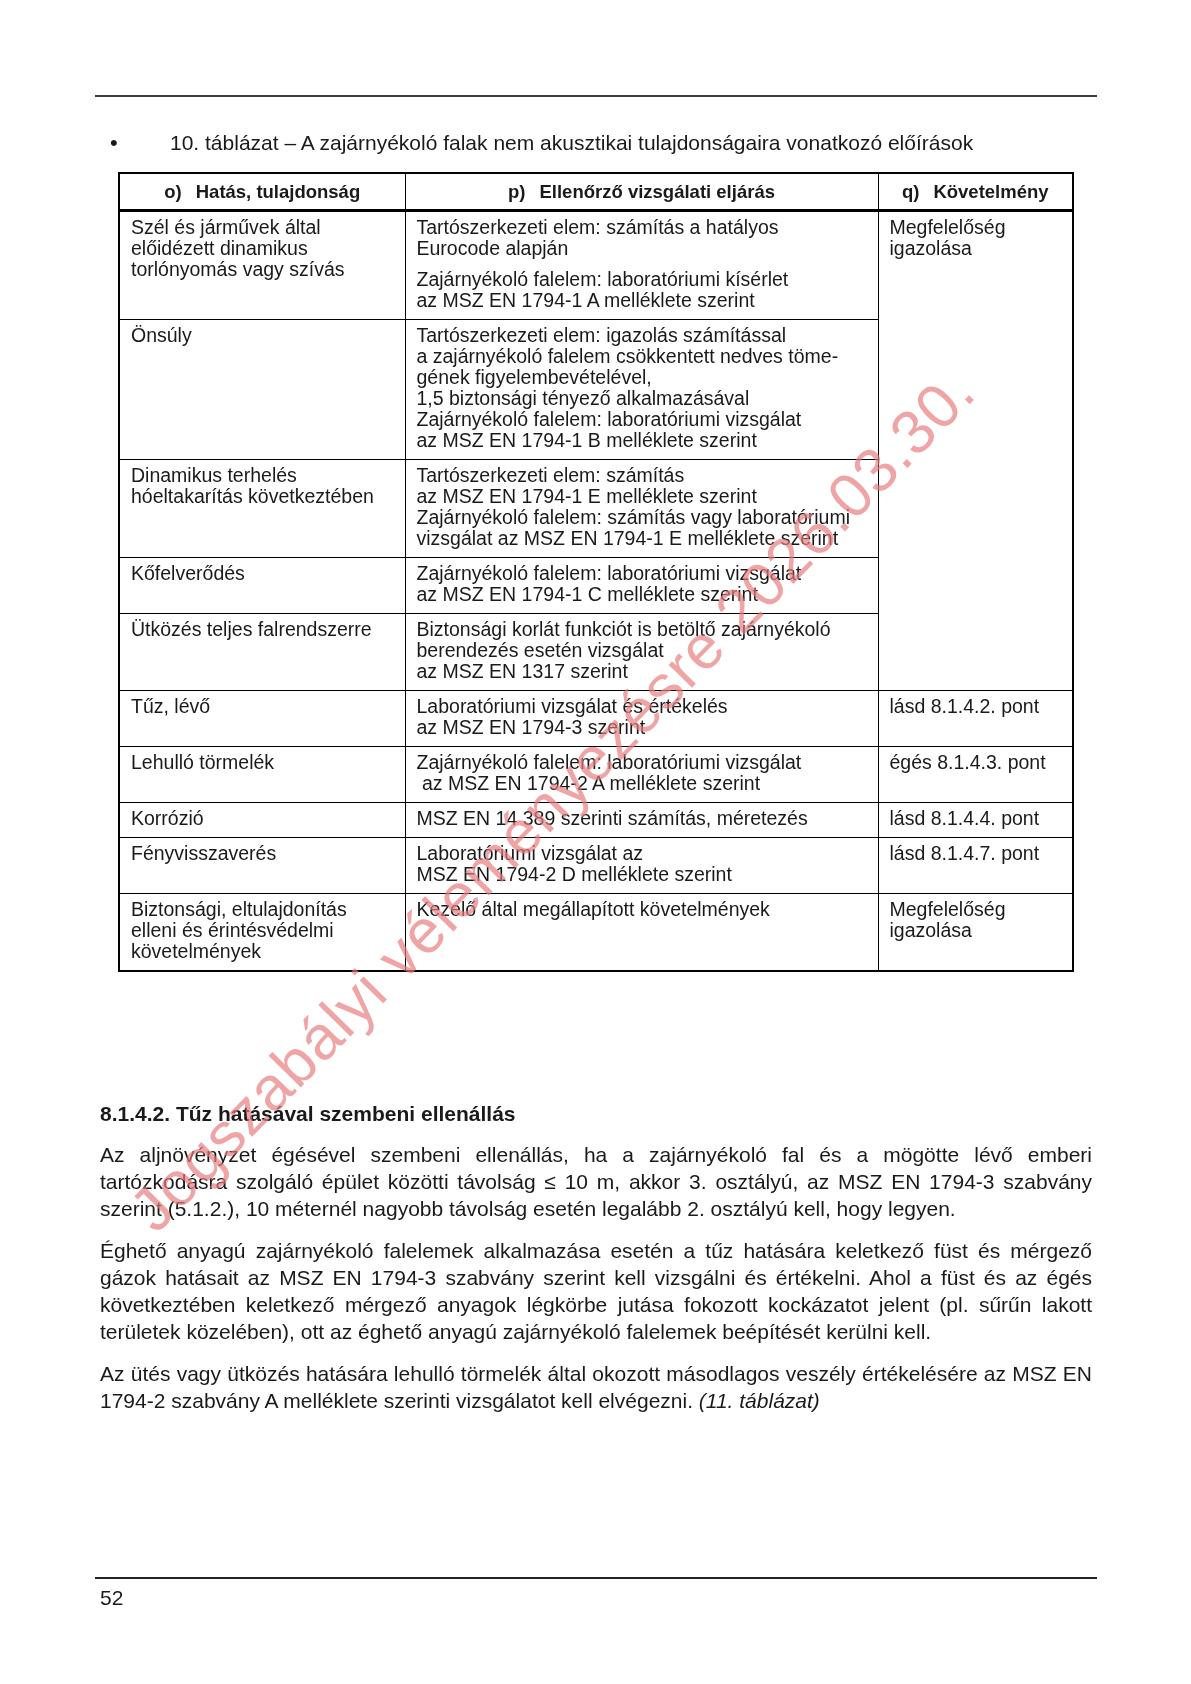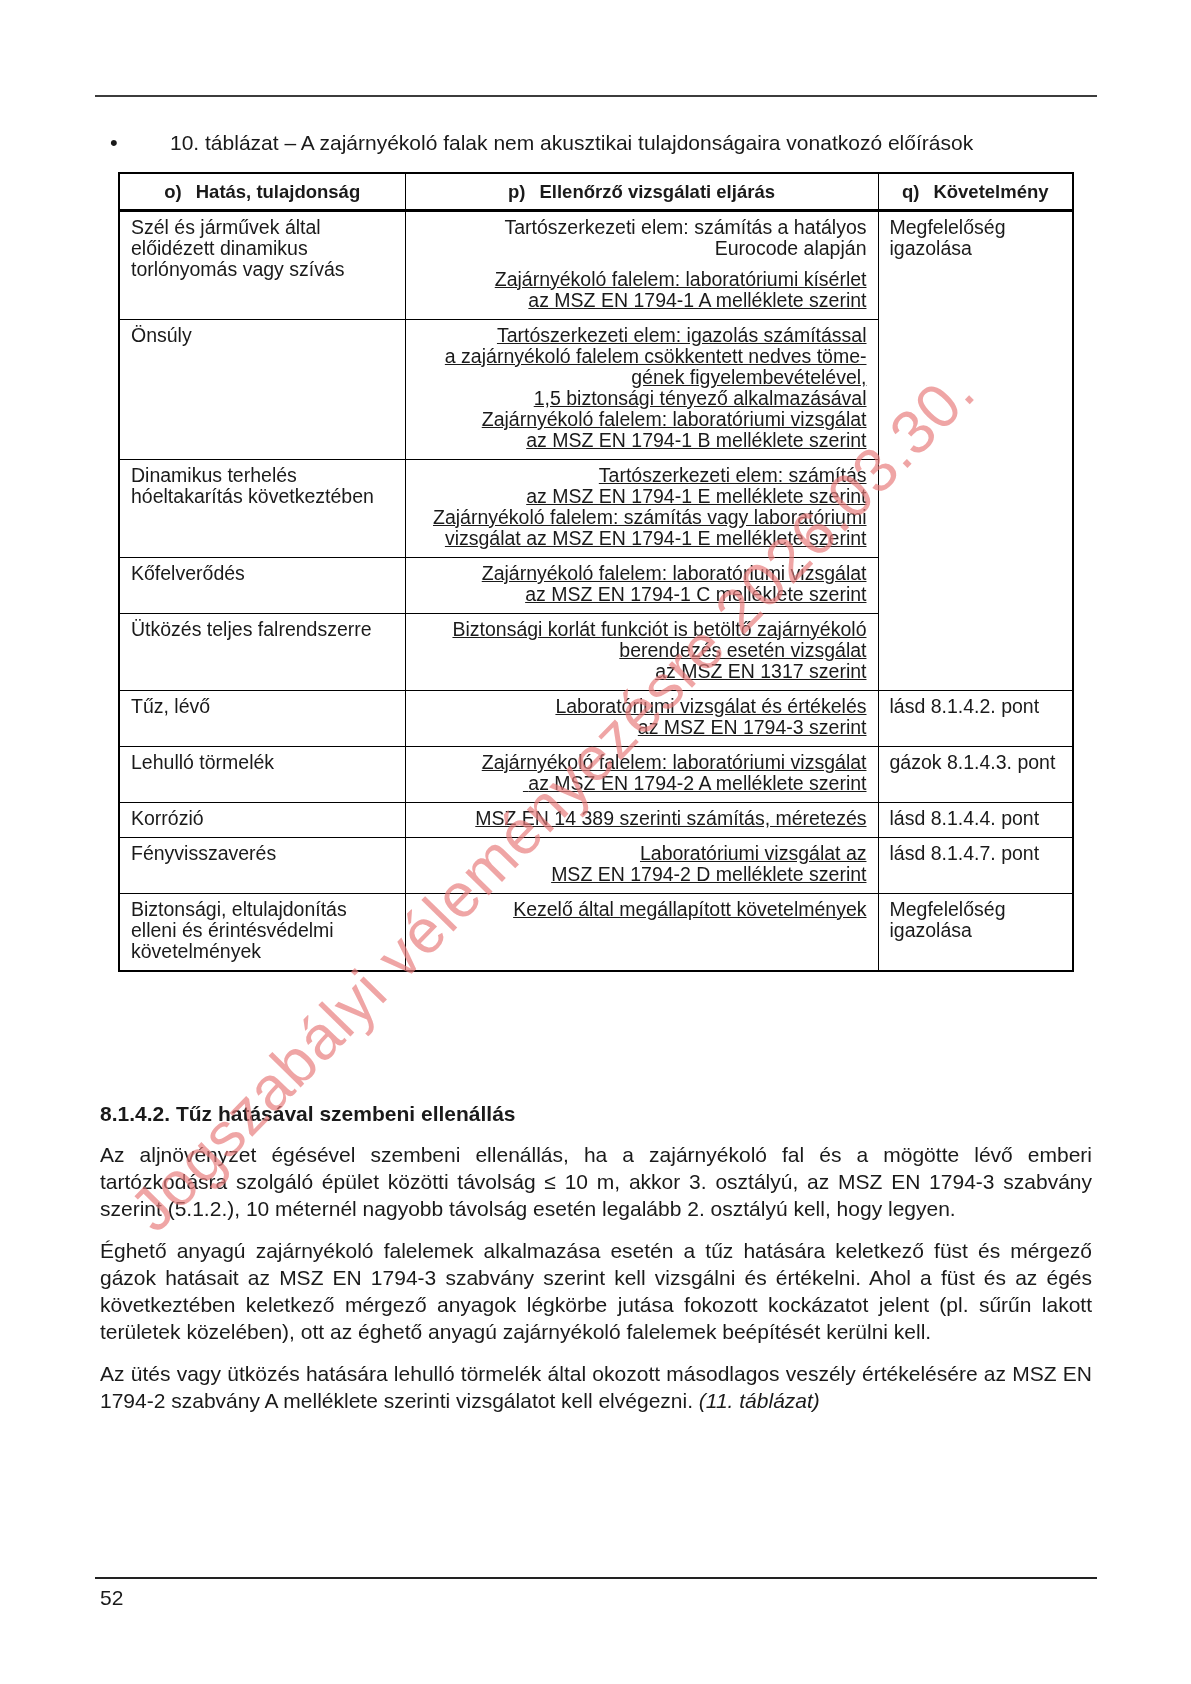--- a/index.html
+++ b/index.html
@@ -52,7 +52,7 @@
     border-bottom:3px solid #000;
   }
   .th-inner{display:inline-flex;gap:14px;}
-  td .cell-para{margin:0 0 10px 0;text-align:right;}
+  td .cell-para{margin:0 0 10px 0;}
   td .cell-para:last-child{margin-bottom:0;text-decoration:underline;}
   .cell-line{white-space:pre-wrap;}
   td.req-middle{vertical-align:middle;}

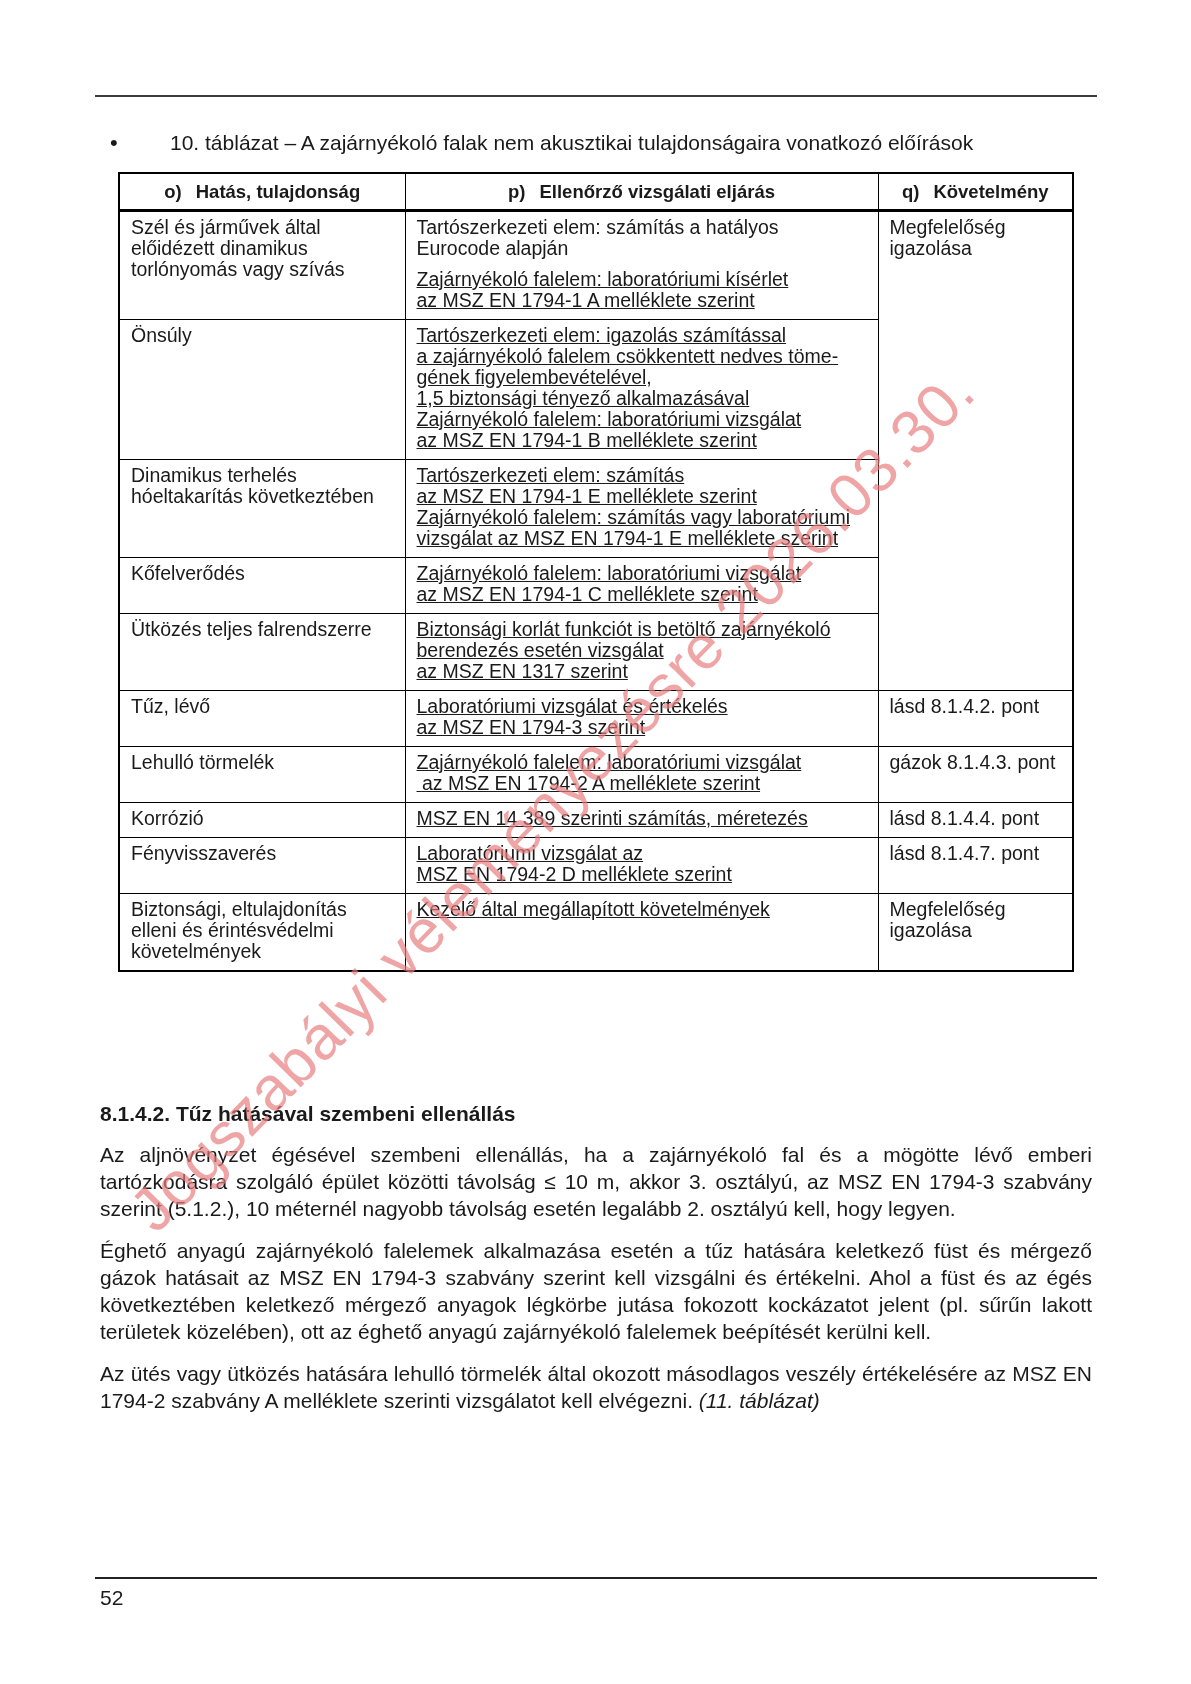--- a/index.html
+++ b/index.html
@@ -53,7 +53,7 @@
   }
   .th-inner{display:inline-flex;gap:14px;}
   td .cell-para{margin:0 0 10px 0;}
-  td .cell-para:last-child{margin-bottom:0;text-decoration:underline;}
+  td .cell-para:last-child{margin-bottom:0;}
   .cell-line{white-space:pre-wrap;}
   td.req-middle{vertical-align:middle;}
   .sections{margin-top:50px;}

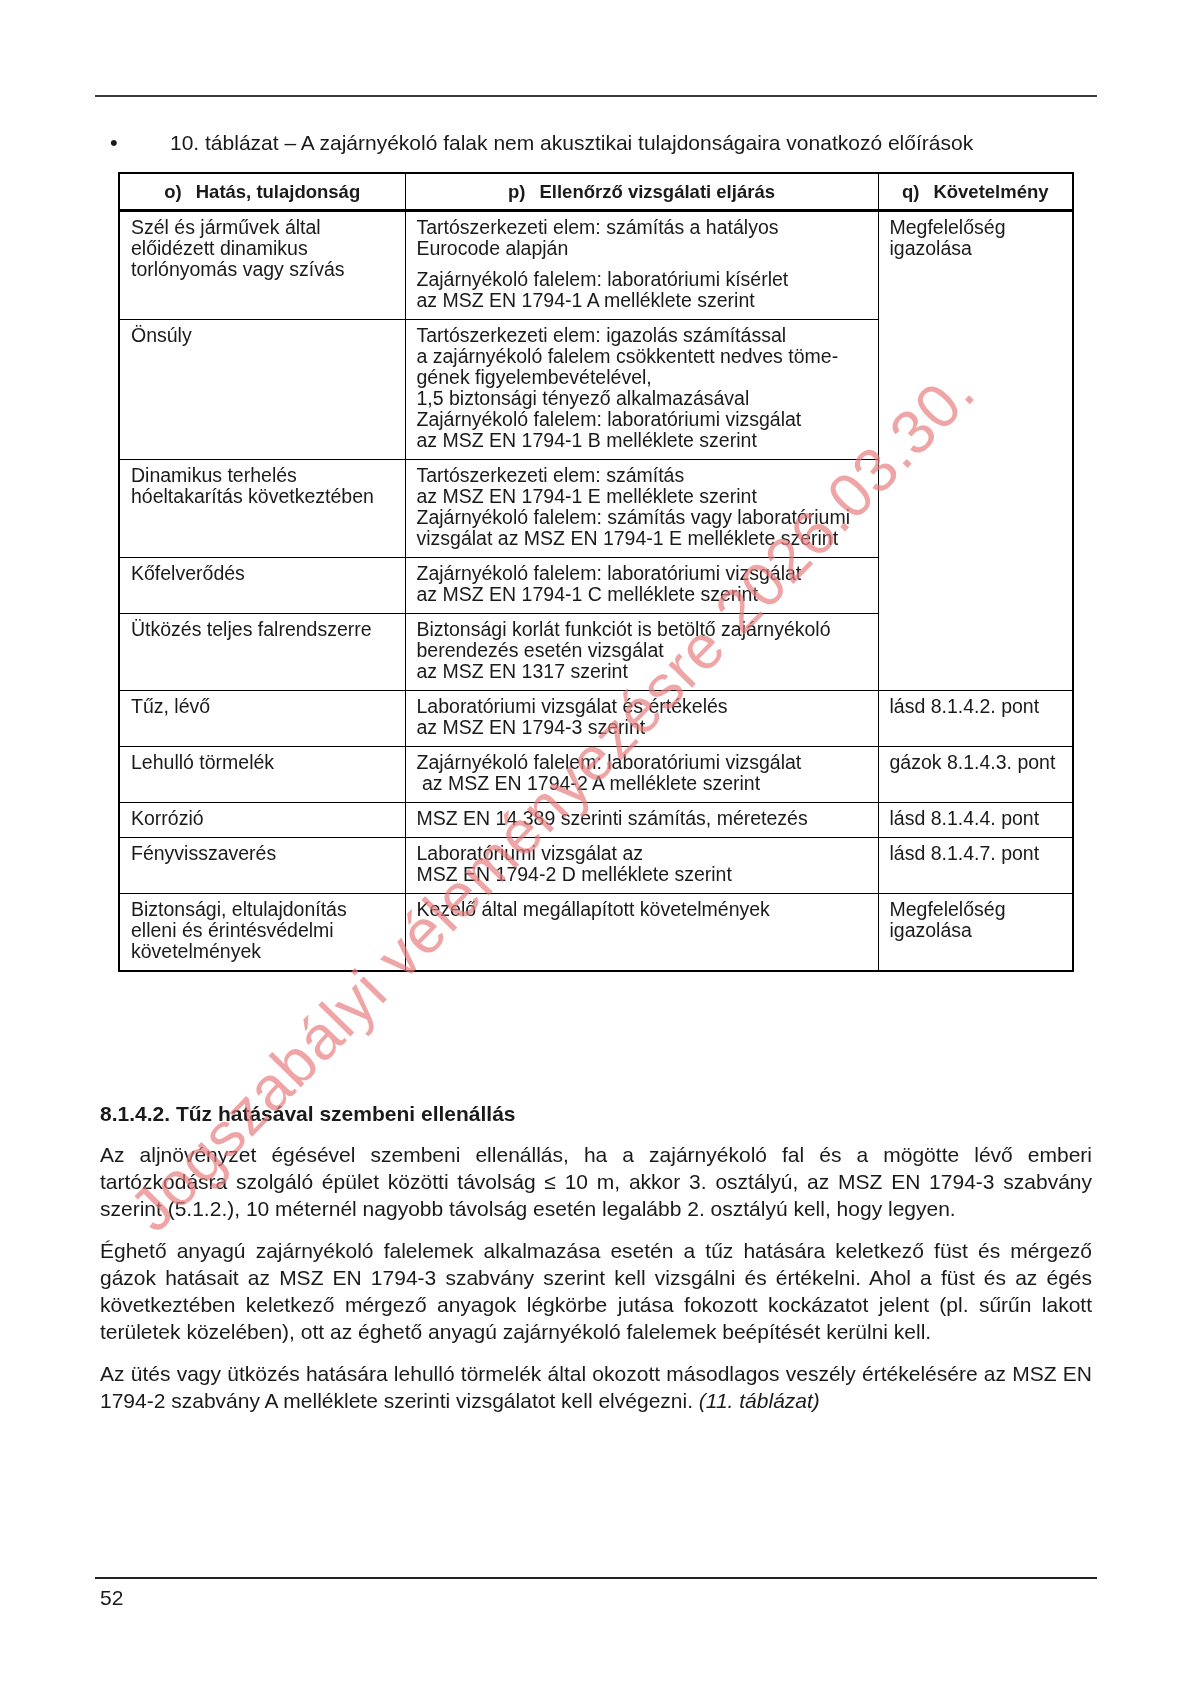--- a/index.html
+++ b/index.html
@@ -231,7 +231,7 @@
             </div>
           </td>
           <td rowspan="1">
-            <div class="cell-line">gázok 8.1.4.3. pont</div>
+            <div class="cell-line">égés 8.1.4.3. pont</div>
           </td>
         </tr>
         <tr>

